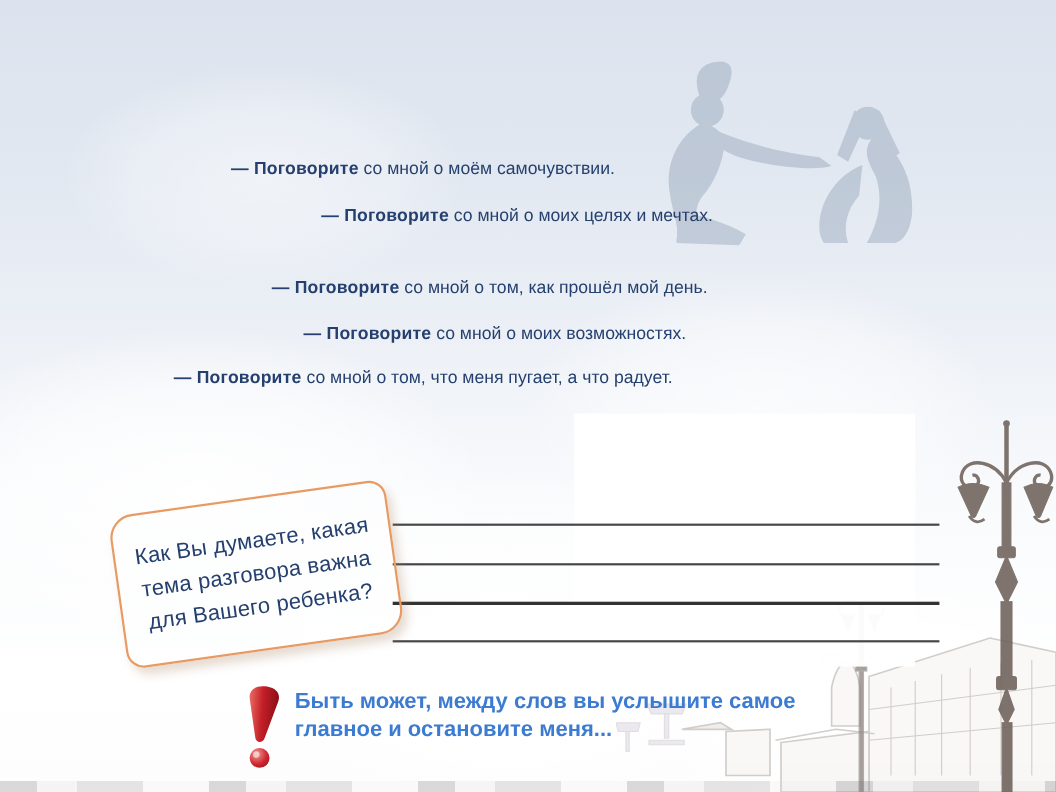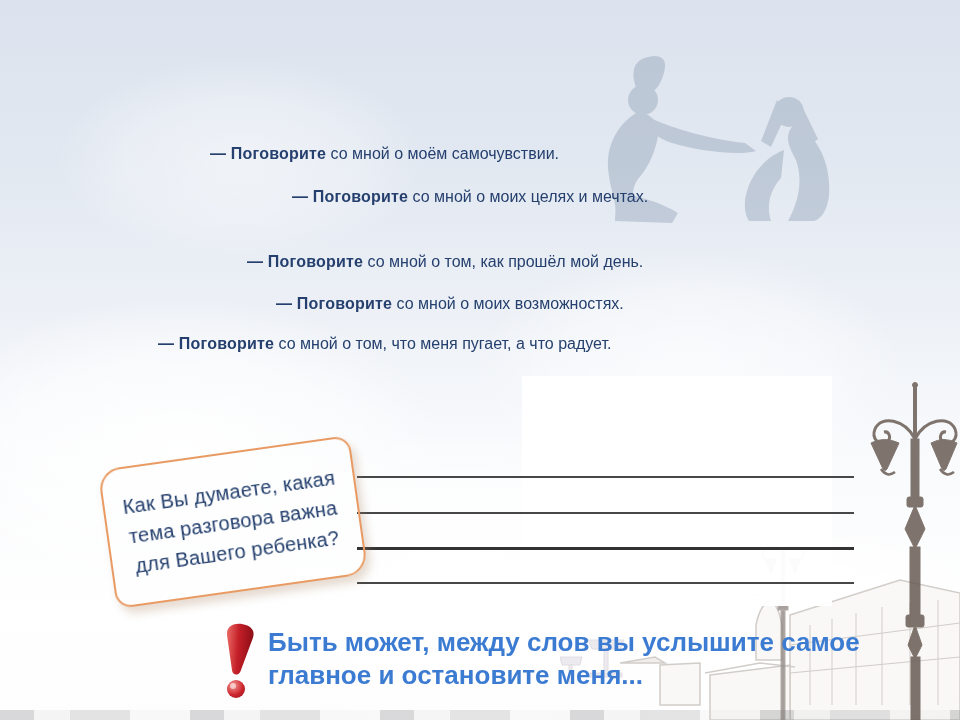--- a/index.html
+++ b/index.html
@@ -54,7 +54,7 @@
   .callout span{display:block; font-size:20px; line-height:1.5; color:var(--statement,#25406e); letter-spacing:.2px;}
 
   .footer{position:absolute; left:268px; top:626px; z-index:6;
-    font-size:26px; font-weight:bold; color:var(--footer,#3c7bd2); line-height:1.27;}
+    font-size:20px; font-weight:bold; color:var(--footer,#3c7bd2); line-height:1.27;}
   .footer span{display:block;}
 
   .excl{position:absolute; left:212px; top:622px; z-index:6;}

